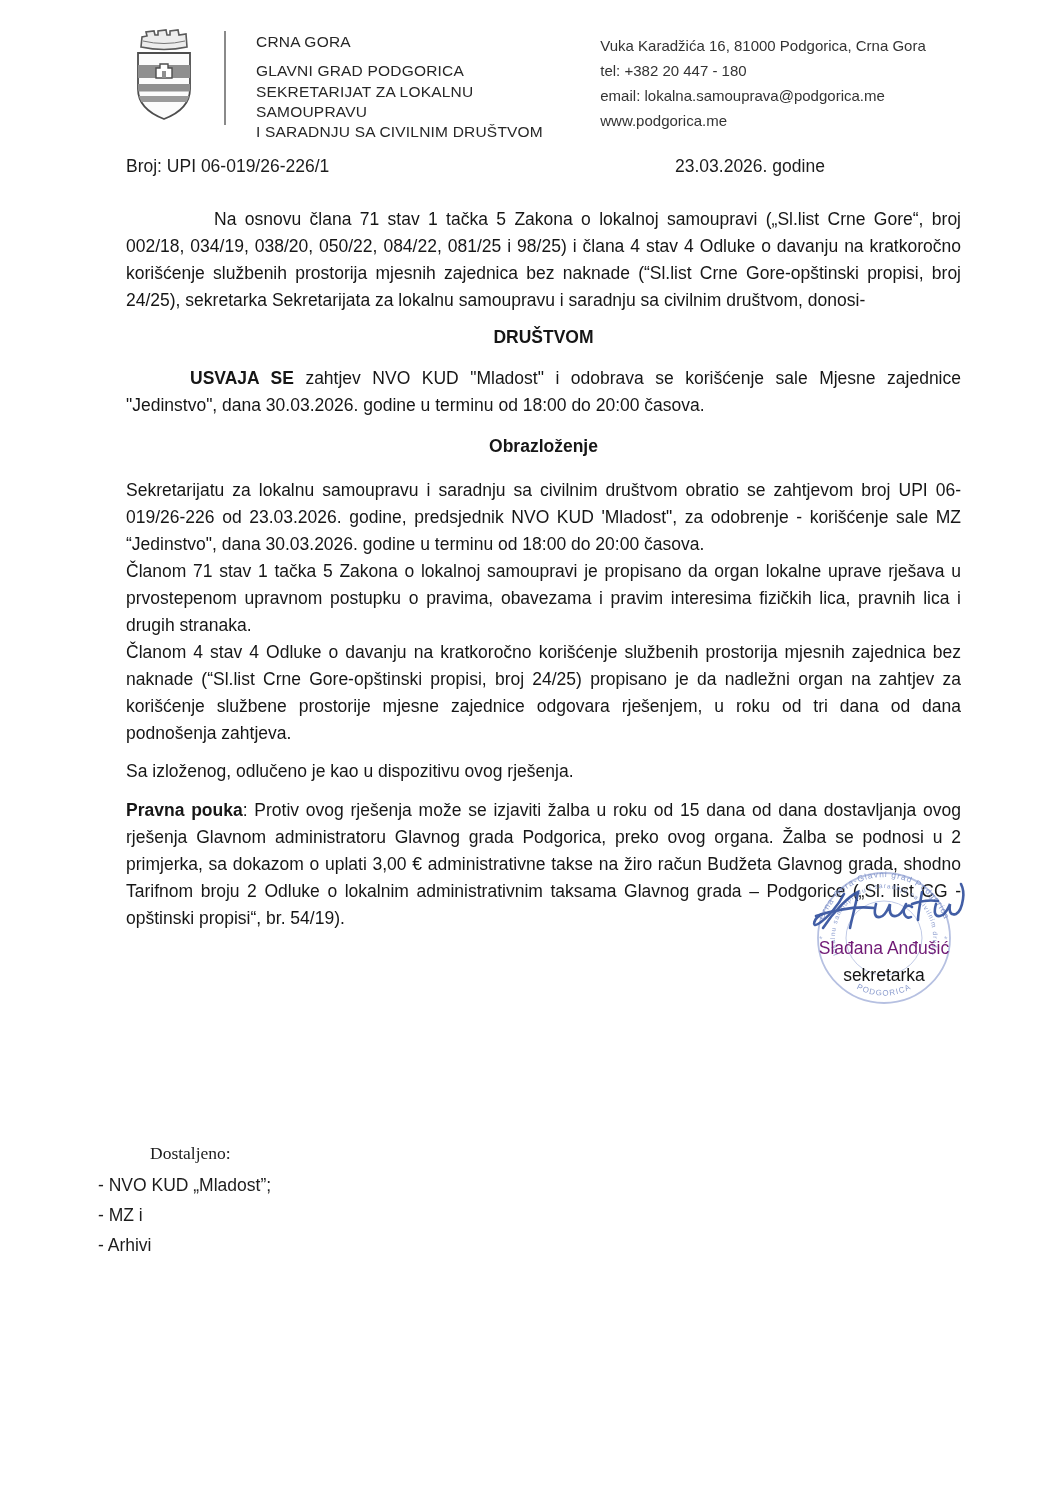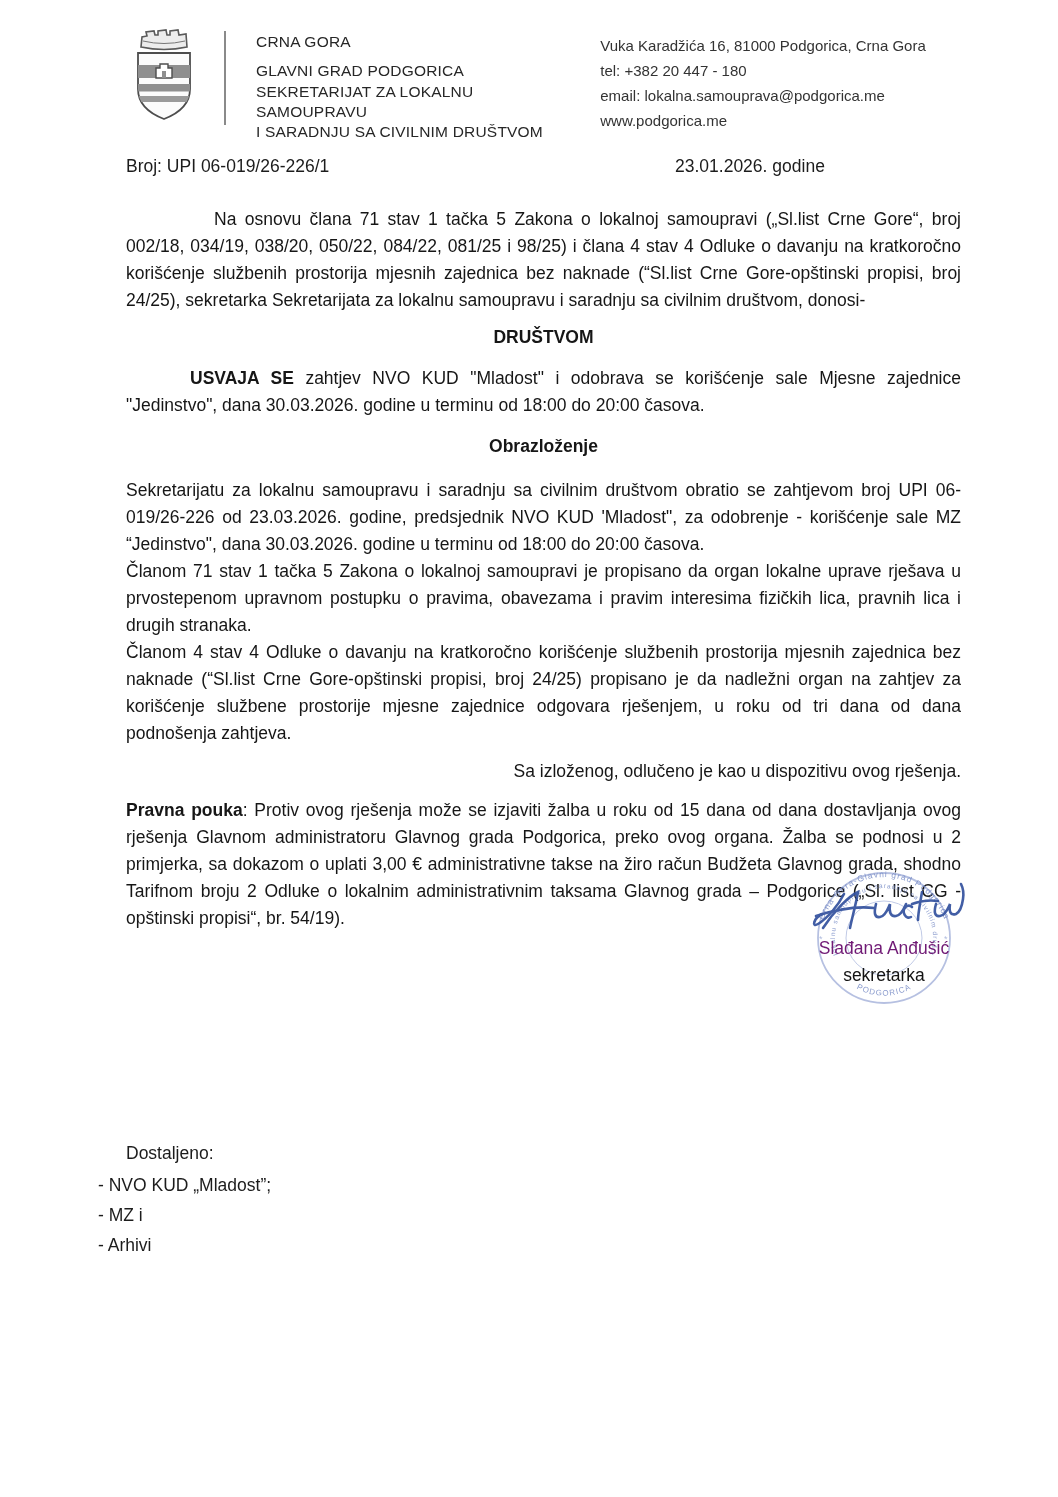--- a/index.html
+++ b/index.html
@@ -151,7 +151,7 @@
 
   <div class="ref-line">
     <span>Broj: UPI 06-019/26-226/1</span>
-    <span class="ref-date">23.01.2026. godine</span>
+    <span class="ref-date">23.03.2026. godine</span>
   </div>
 
   <div class="body">

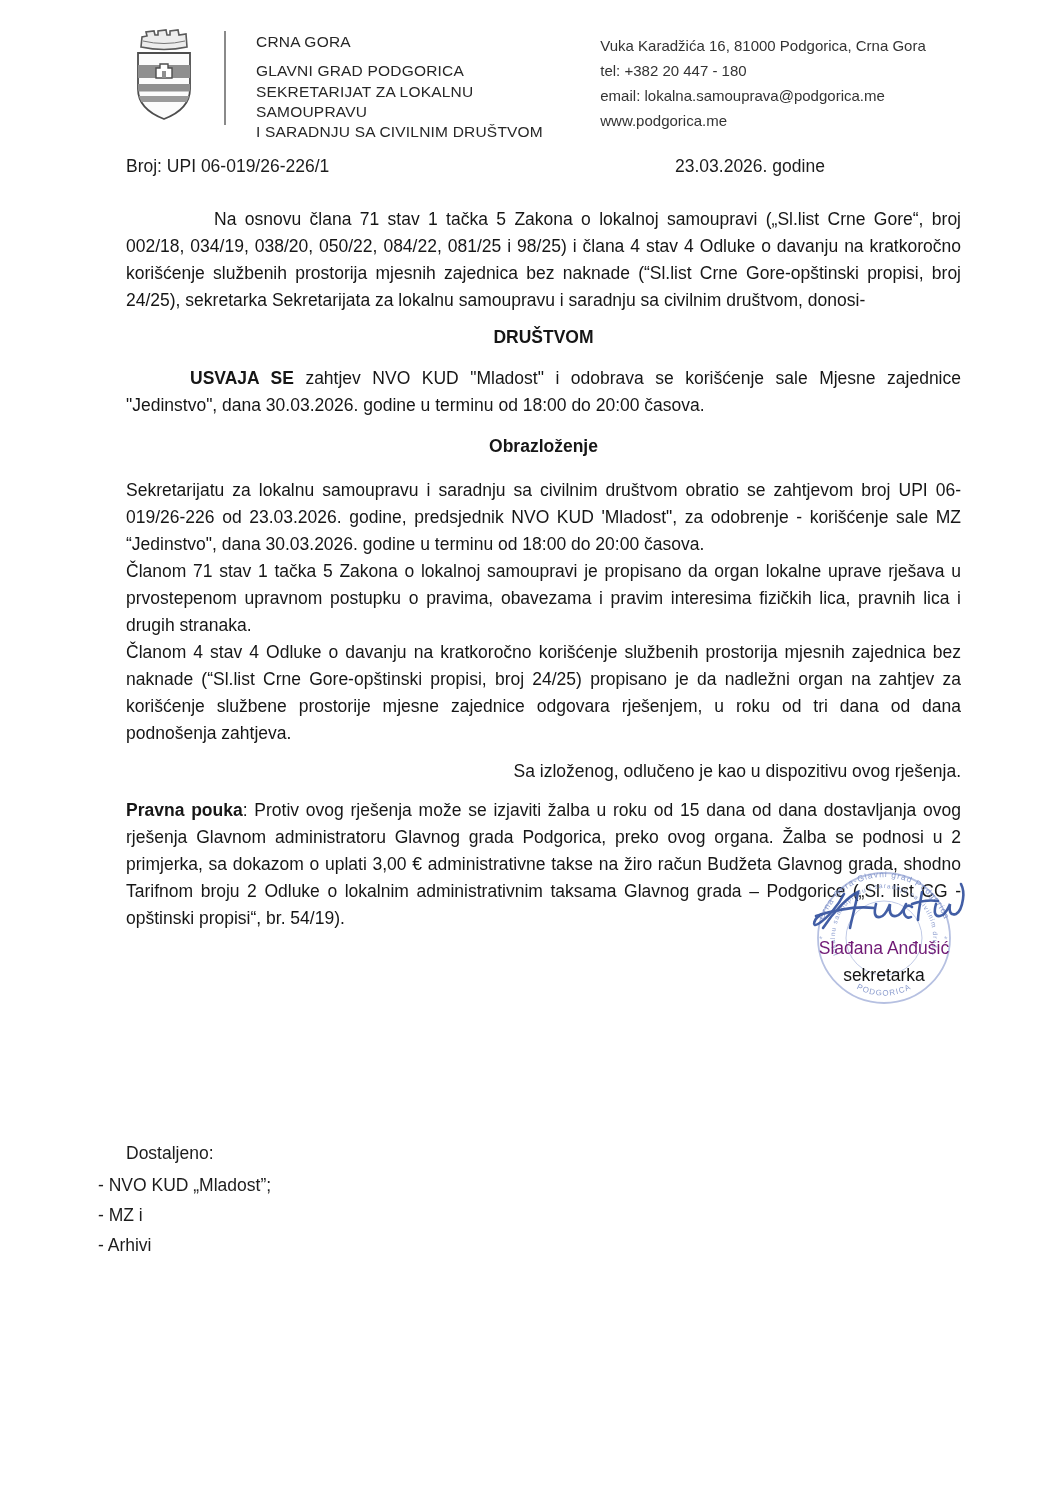--- a/index.html
+++ b/index.html
@@ -69,7 +69,7 @@
     font-weight: 700;
   }
   .p-request { margin-top: 17px !important; }
-  .p-conclusion { margin-top: 11px !important; text-align: right; }
+  .p-conclusion { margin-top: 11px !important; text-align: left; }
   .p-legal { margin-top: 12px !important; }
   b.lead { font-weight: 700; }
   

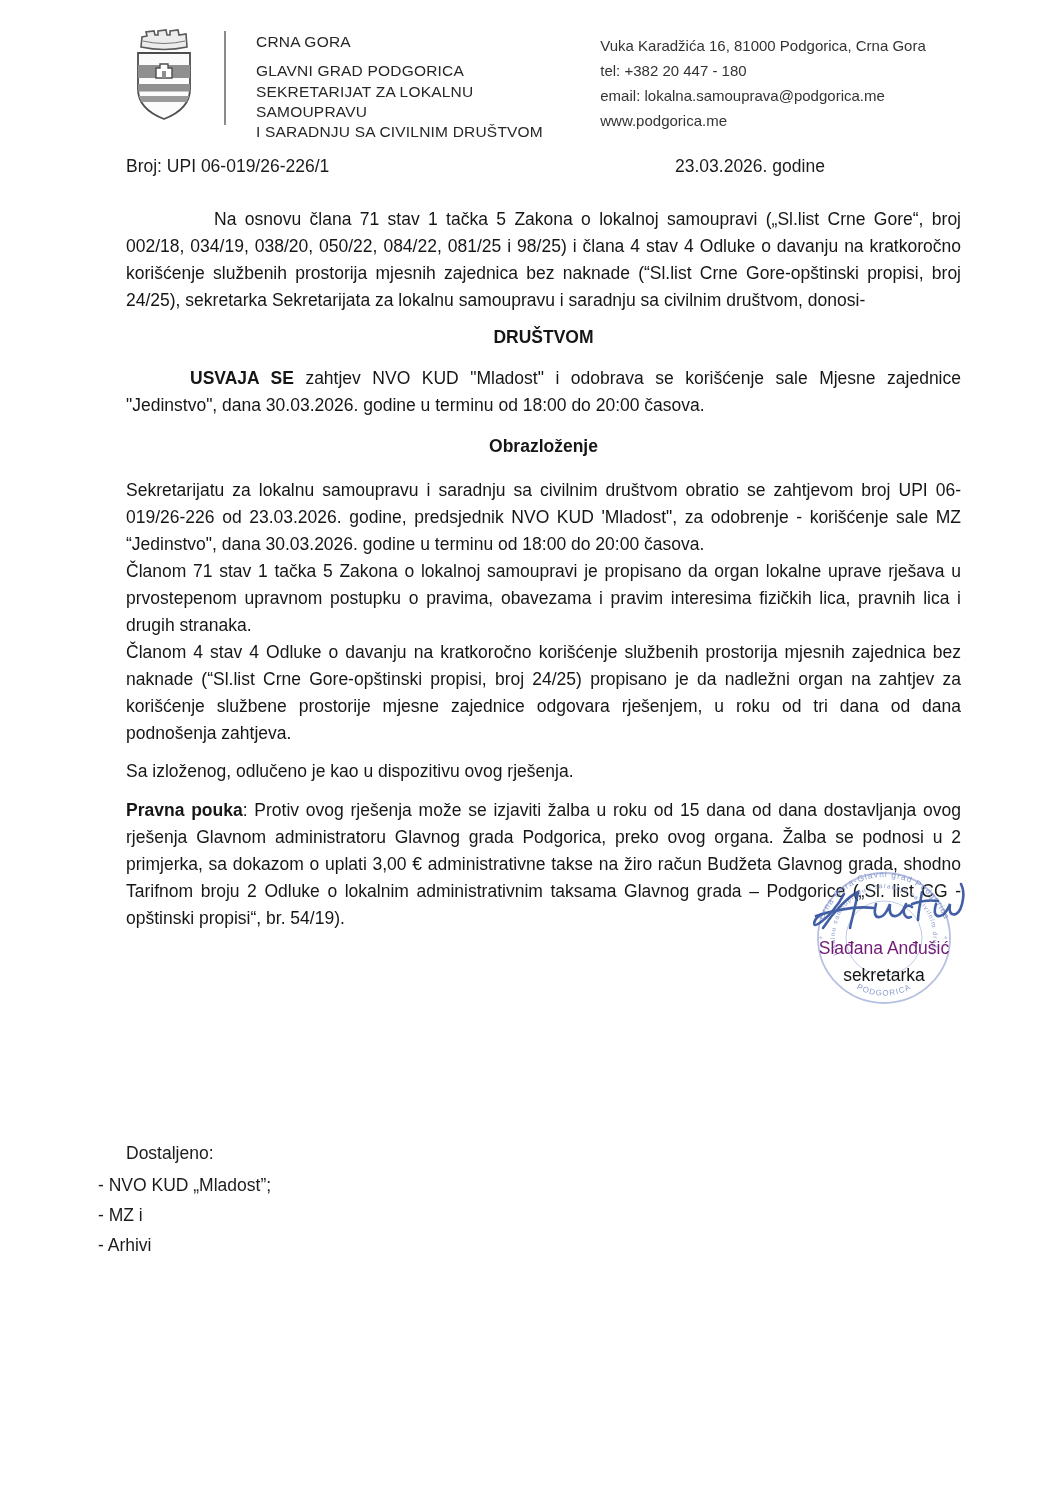--- a/index.html
+++ b/index.html
@@ -103,7 +103,7 @@
     font-size: 17.5px;
     line-height: 30px;
   }
-  .distribution .dist-label { margin-left: 28px; margin-bottom: 2px; }
+  .distribution .dist-label { margin-left: 52px; margin-bottom: 2px; font-family: Liberation Serif, serif; }
   .stamp-arc-text { fill: #6f84c2; opacity: .8; letter-spacing: 1px; }
 </style>
 </head>

